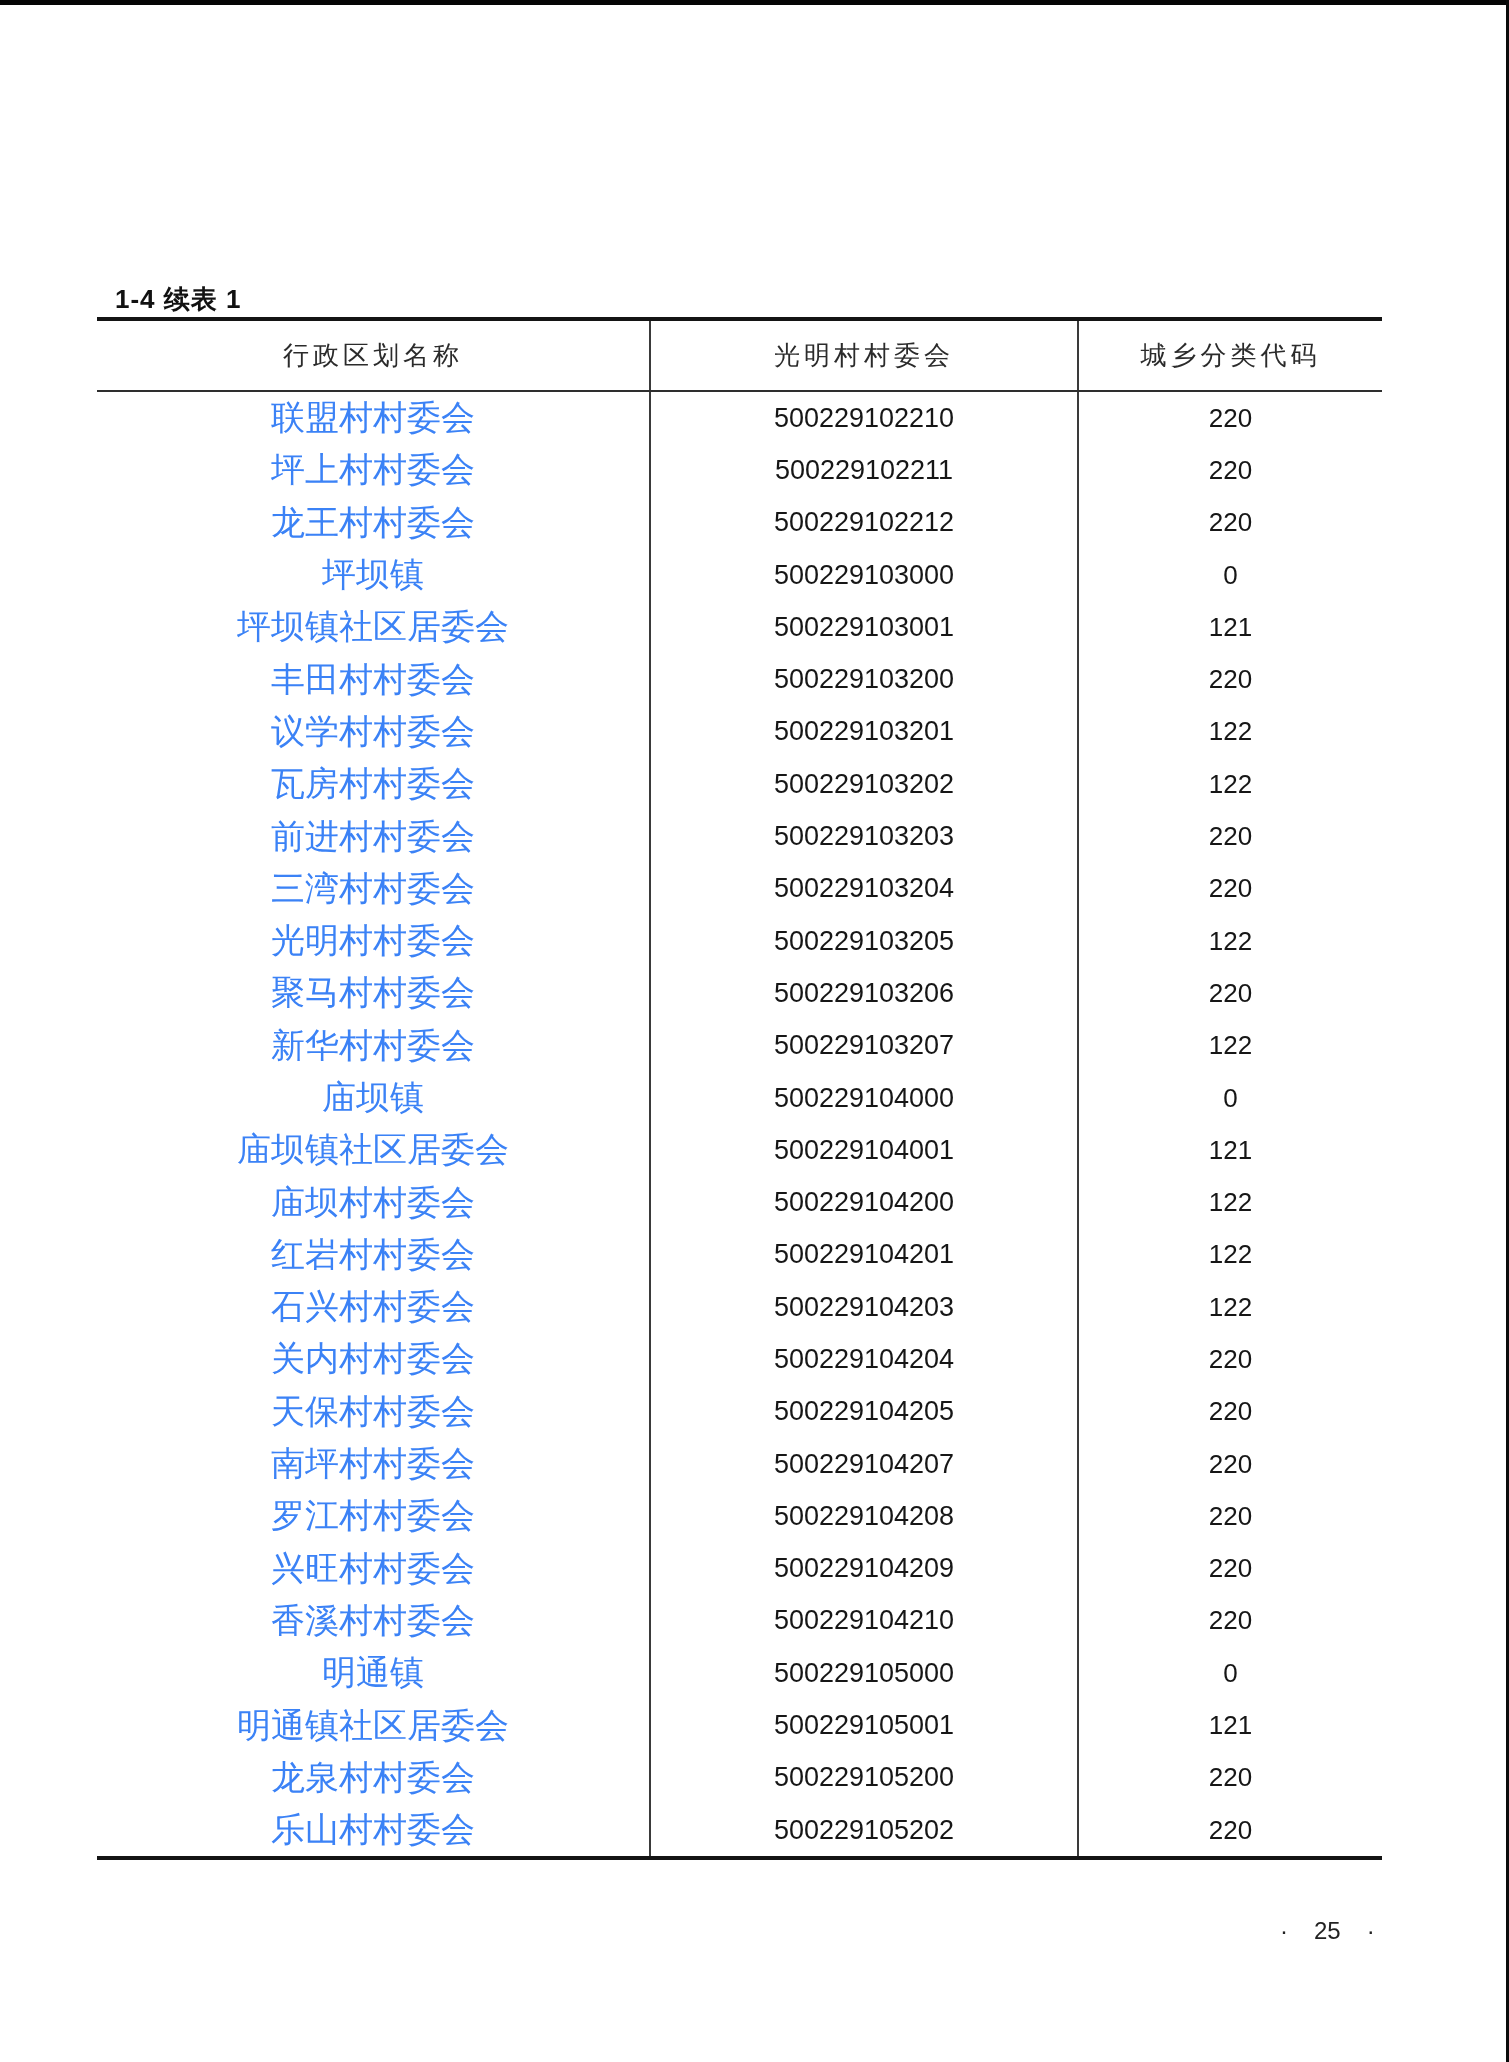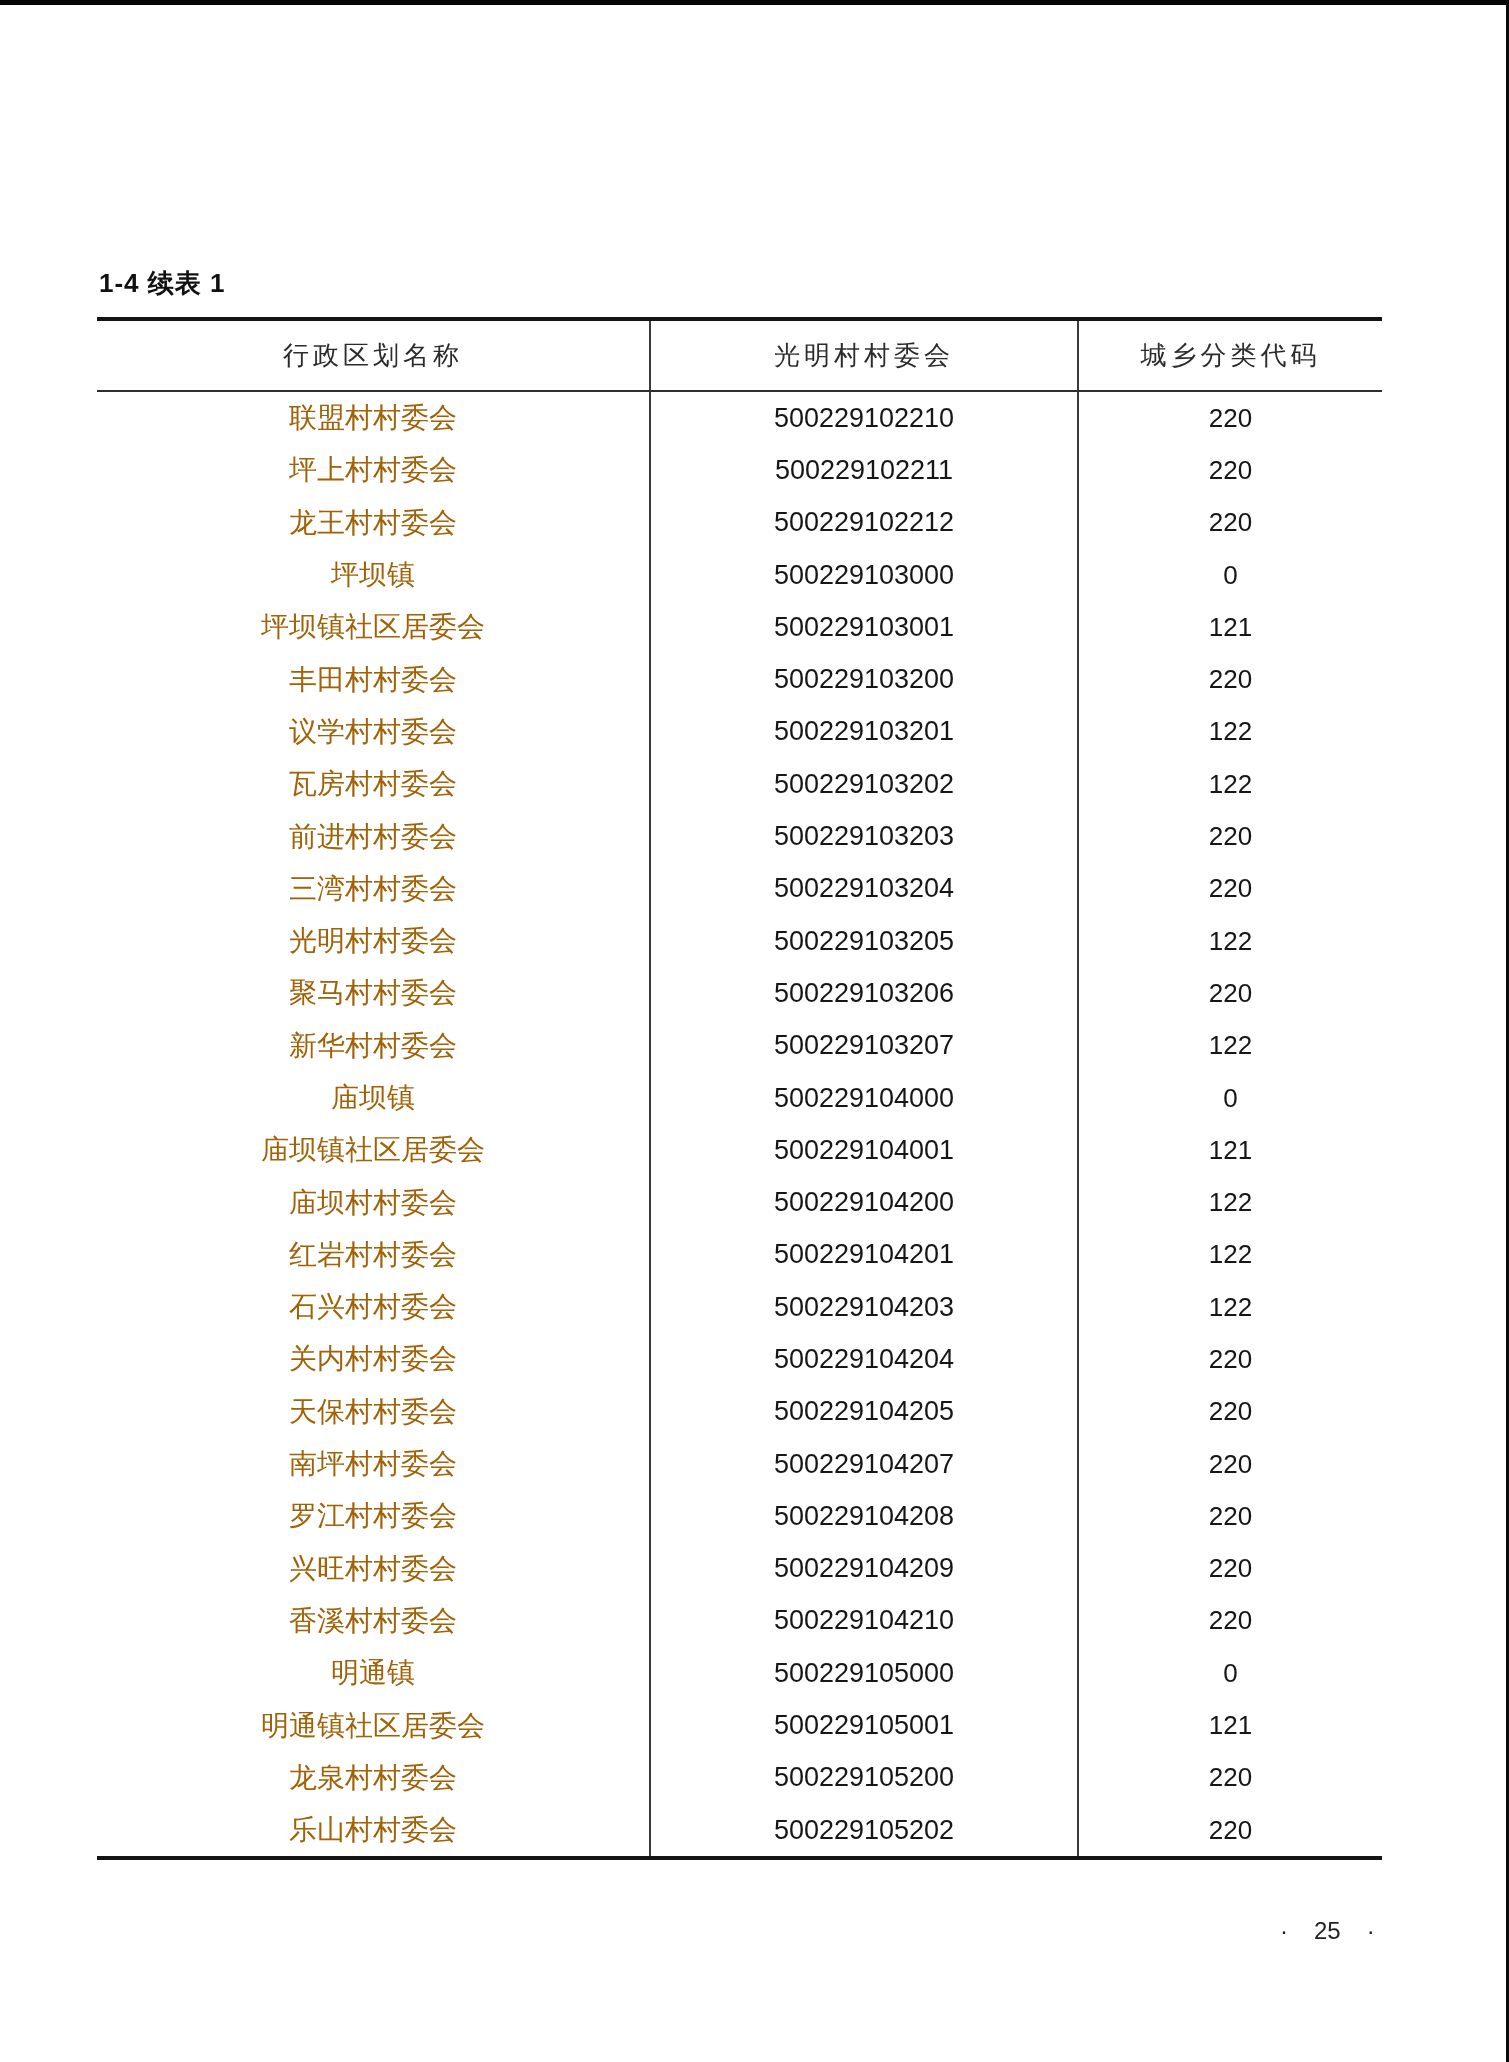--- a/index.html
+++ b/index.html
@@ -24,7 +24,7 @@
     position:absolute; left:99px; top:266px;
     font-family:"Liberation Sans","DejaVu Sans",sans-serif;
     font-weight:bold; font-size:26px; letter-spacing:1px;
-    color:#111111; margin:0;
+    color:#111111; margin:16px;
   }
   .division-table {
     position:absolute; left:97px; top:317px;

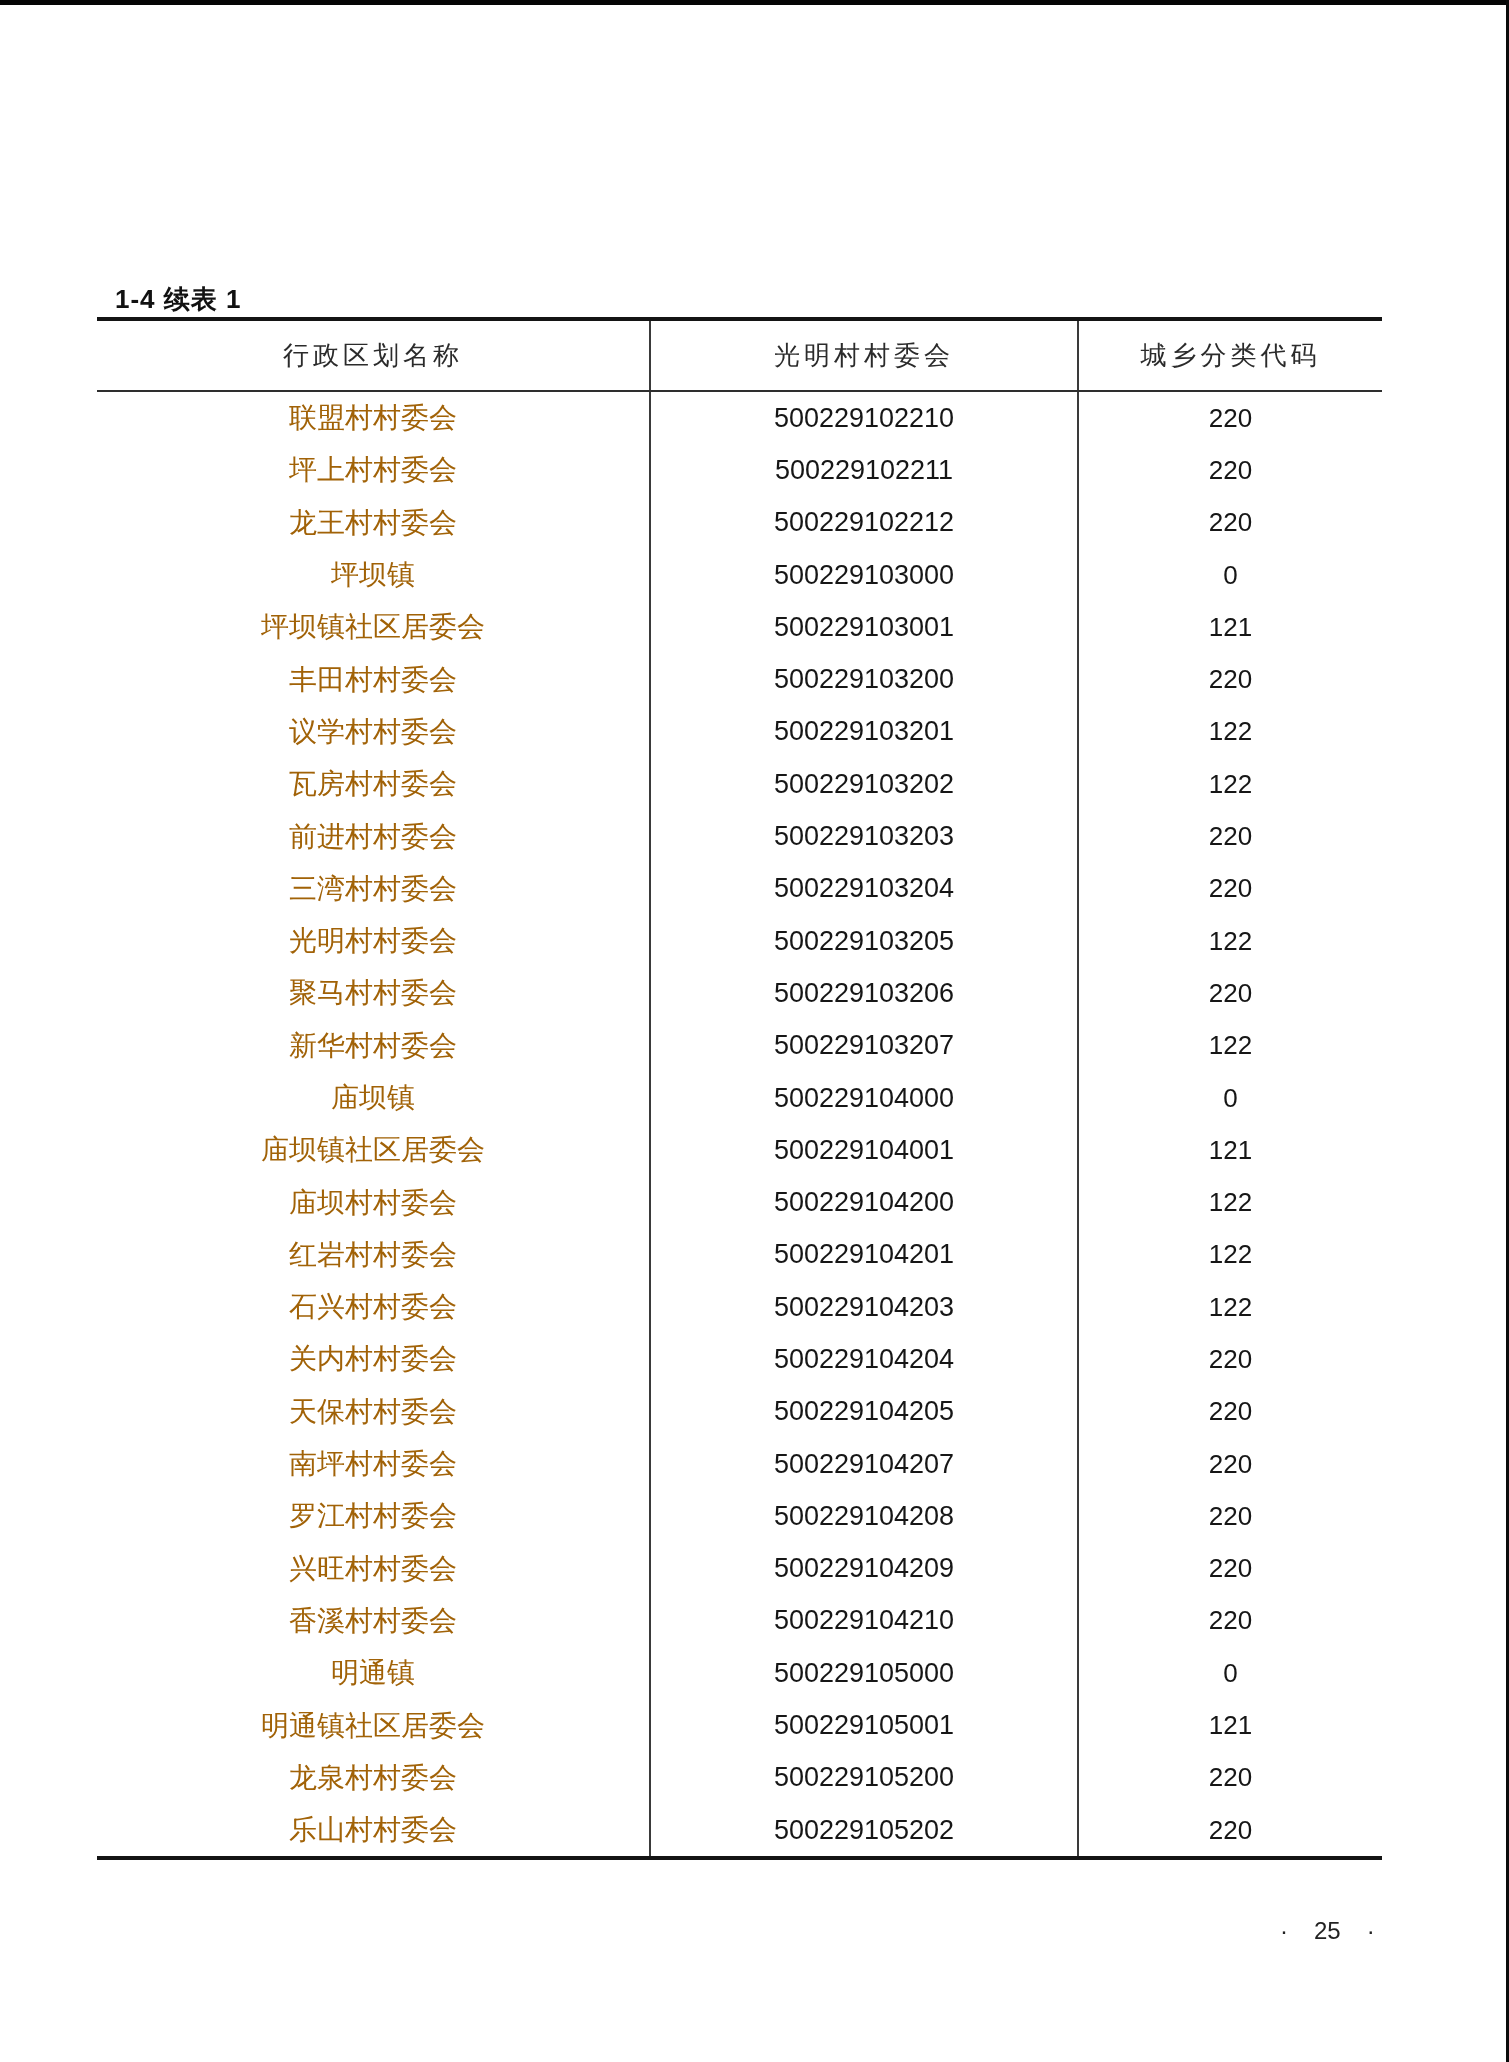--- a/index.html
+++ b/index.html
@@ -55,7 +55,7 @@
     text-align:center; vertical-align:middle;
     padding:0;
   }
-  td.name { font-size:28px; color:#a16207; }
+  td.name { font-size:34px; color:#3b82f6; }
   td.code {
     font-family:"Liberation Sans","DejaVu Sans",sans-serif;
     font-size:27px; color:#161616; letter-spacing:0;margin-left:36px;

